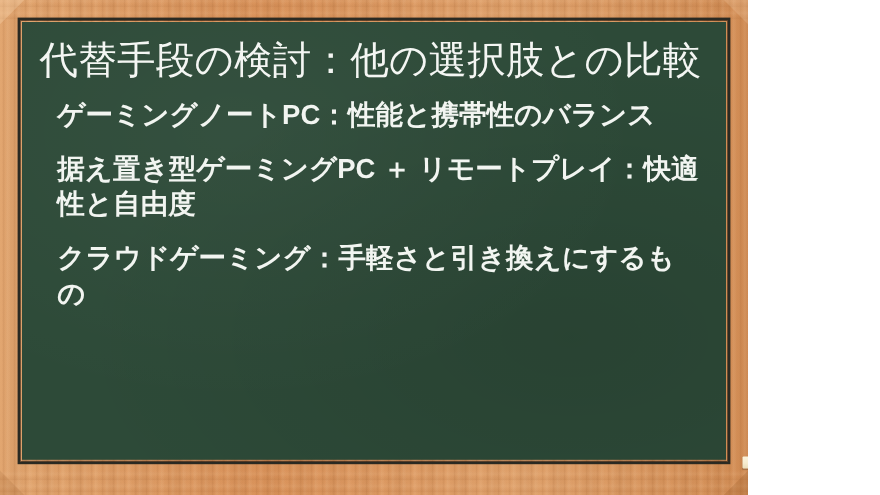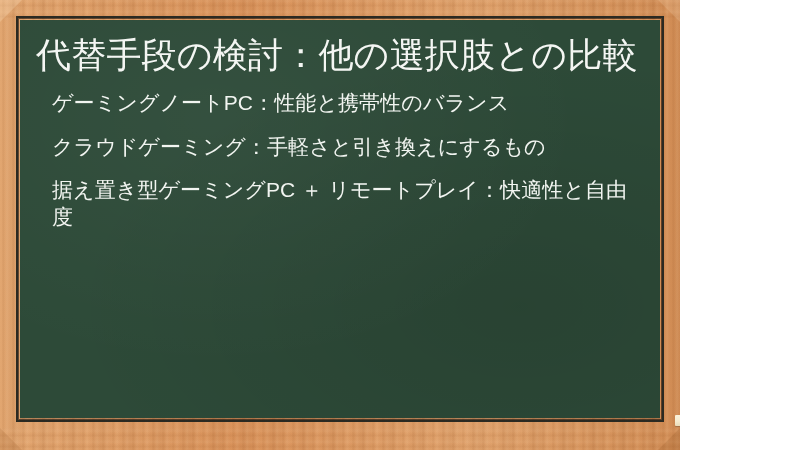--- a/index.html
+++ b/index.html
@@ -136,9 +136,9 @@
 
   .bullet-item {
     color: #f2f5f1;
-    font-size: 21px;
+    font-size: 25px;
     line-height: 1.30;
-    font-weight: 400;
+    font-weight: 700;
     margin: 0 0 16px 0;
     letter-spacing: 0.1px;
   }

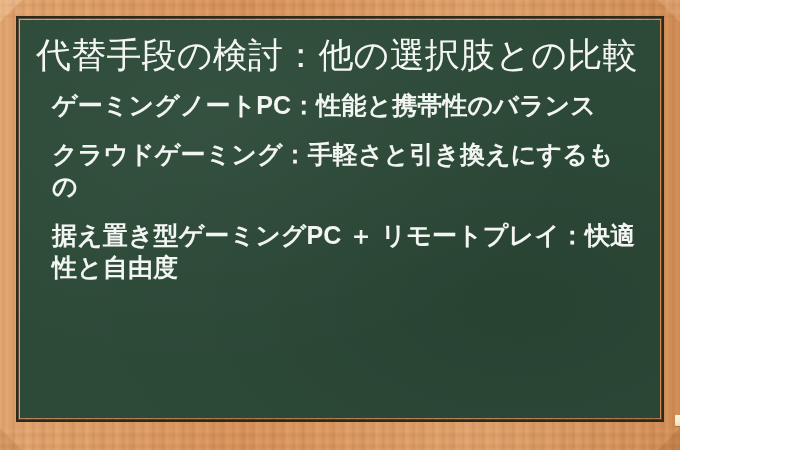--- a/index.html
+++ b/index.html
@@ -187,8 +187,8 @@
 
       <ul class="bullet-list">
         <li class="bullet-item">ゲーミングノートPC：性能と携帯性のバランス</li>
+        <li class="bullet-item">据え置き型ゲーミングPC ＋ リモートプレイ：快適性と自由度</li>
         <li class="bullet-item">クラウドゲーミング：手軽さと引き換えにするもの</li>
-        <li class="bullet-item">据え置き型ゲーミングPC ＋ リモートプレイ：快適性と自由度</li>
       </ul>
 
     </div>

